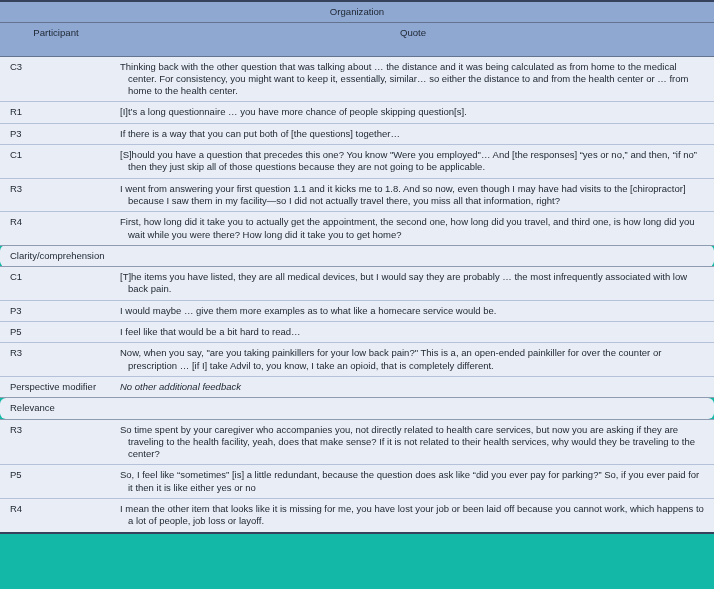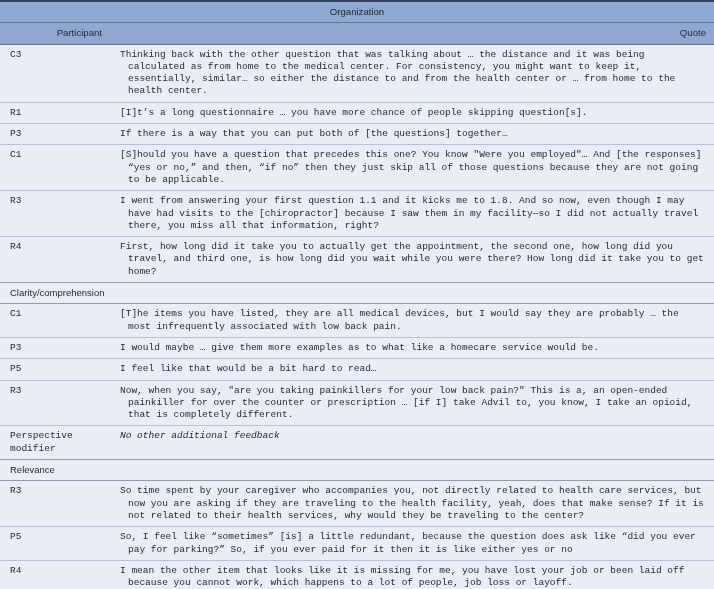--- a/index.html
+++ b/index.html
@@ -32,8 +32,8 @@
     color: #1d2531;
     font-weight: normal;
     font-size: 9.6px;
-    text-align: right;
-    padding: 4px 8px 4px 10px;
+    text-align: center;
+    padding: 4px 8px 16px 10px;
     vertical-align: middle;
   }
   thead tr.title-row th {

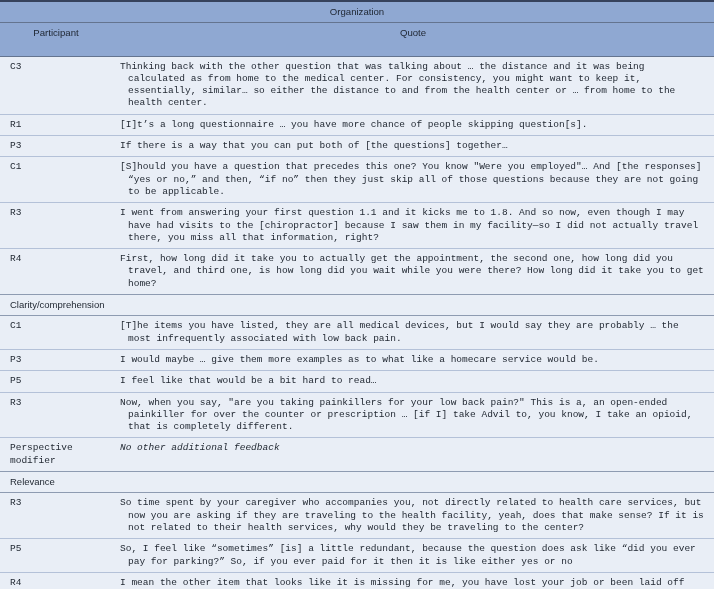--- a/index.html
+++ b/index.html
@@ -55,7 +55,7 @@
     padding-left: 18px;
     text-indent: -8px;
   }
-  tr.row td { border-top: 1px solid #b4c1d8; font-family: Liberation Mono, monospace; }
+  tr.row td { border-top: 1px solid #b4c1d8; }
   tr.row.first td { border-top: none; }
 
   tr.section td {

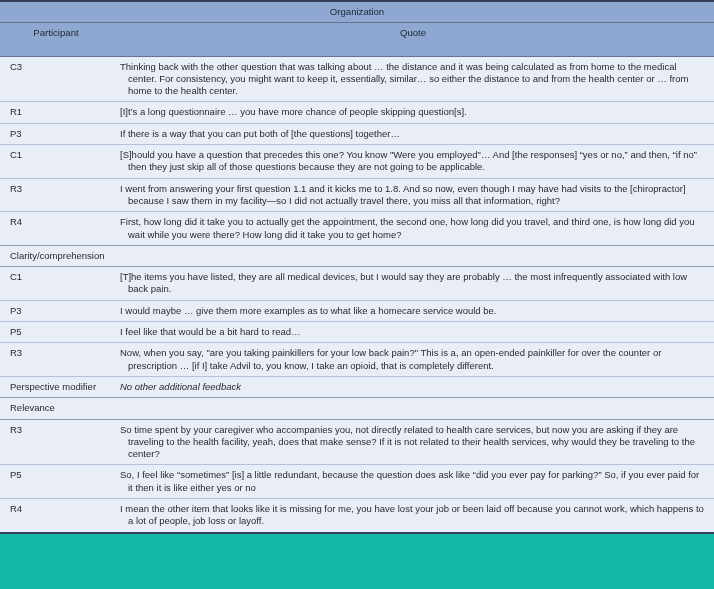--- a/index.html
+++ b/index.html
@@ -61,6 +61,7 @@
   tr.section td {
     border-top: 1.5px solid #8e9bb1;
     padding: 4px 8px 4px 10px;
+    border-radius: 6px;
   }
   tr.section + tr.row td,
   tr.category + tr.row td { border-top: 1.5px solid #8e9bb1; }

